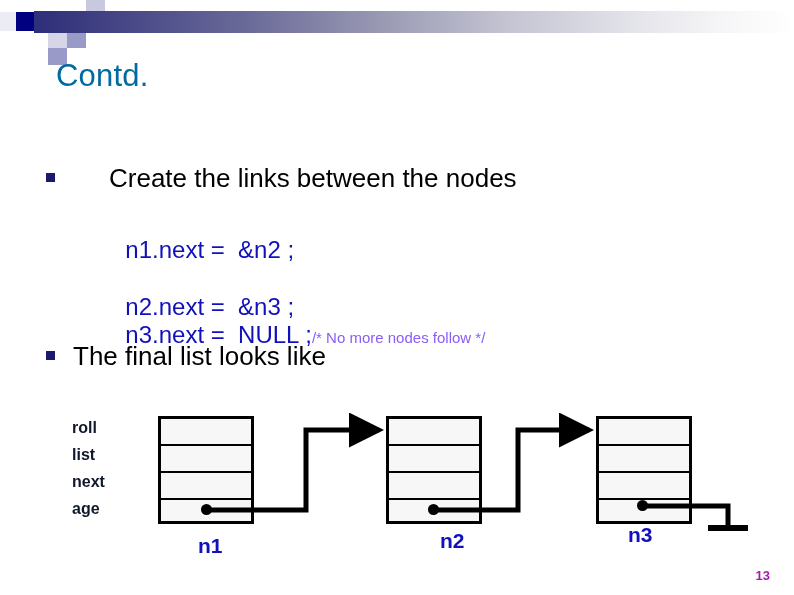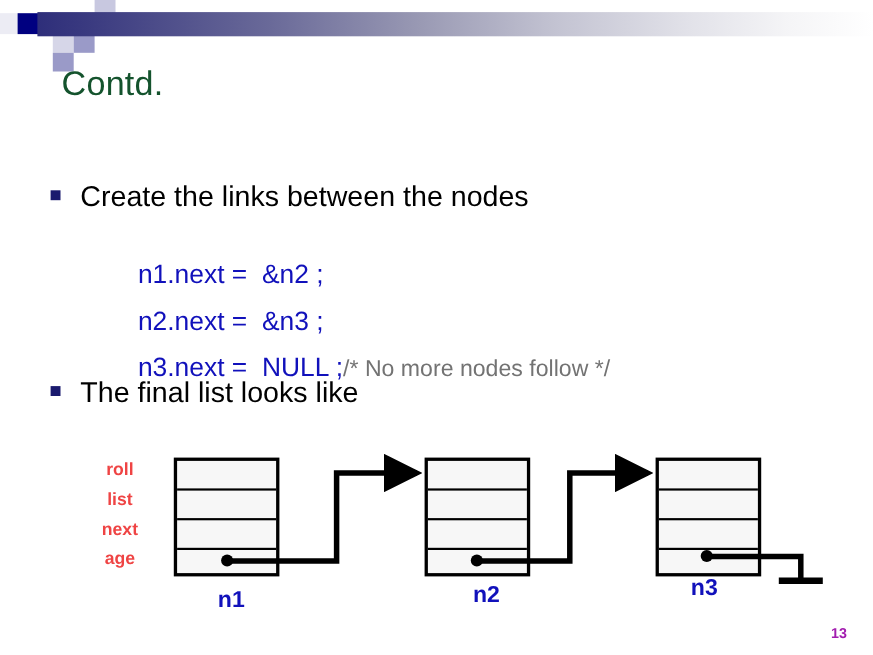--- a/index.html
+++ b/index.html
@@ -35,7 +35,7 @@
     position: absolute;
     left: 56px; top: 58px;
     font-size: 31px;
-    color: #14532d;
+    color: #0369a1;
     letter-spacing: 0.2px;
   }
 

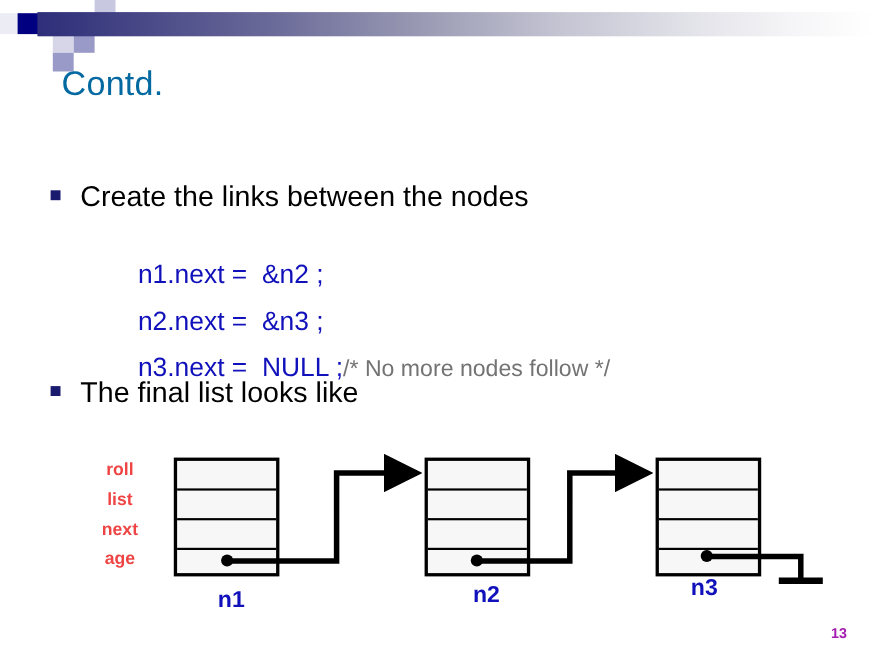--- a/index.html
+++ b/index.html
@@ -60,7 +60,7 @@
     white-space: pre;
   }
 
-  #bullet-create-links { left: 46px; top: 163px; }
+  #bullet-create-links { left: 46px; top: 163px; gap: 36px; }
   #bullet-final-list   { left: 46px; top: 341px; }
 
   .code-line {

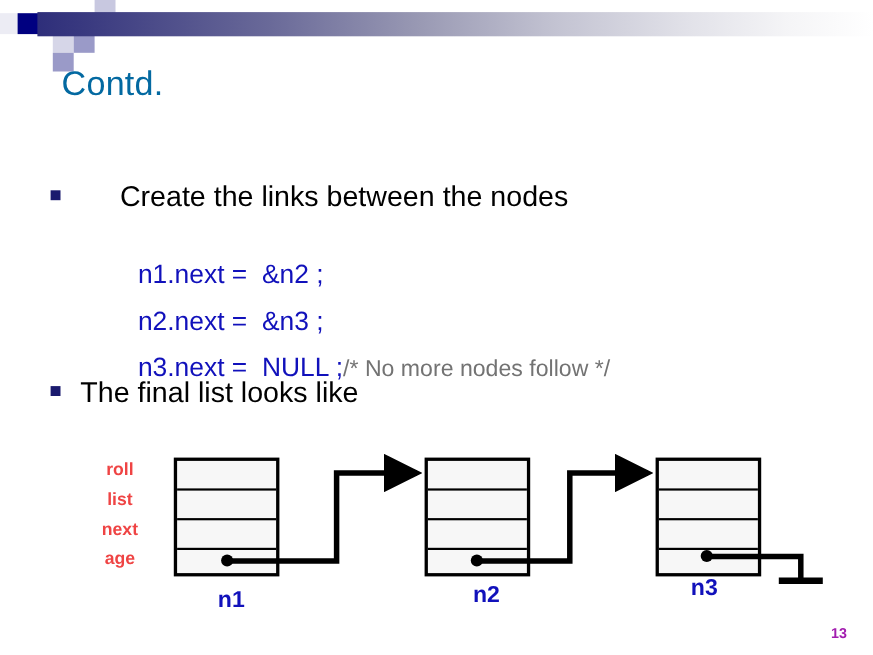--- a/index.html
+++ b/index.html
@@ -70,7 +70,7 @@
     white-space: pre;
   }
   #code-line-1 { left: 112px; top: 208px; }
-  #code-line-2 { left: 112px; top: 251px; }
+  #code-line-2 { left: 112px; top: 265px; }
   #code-line-3 { left: 112px; top: 293px; }
 
   .code-comment {

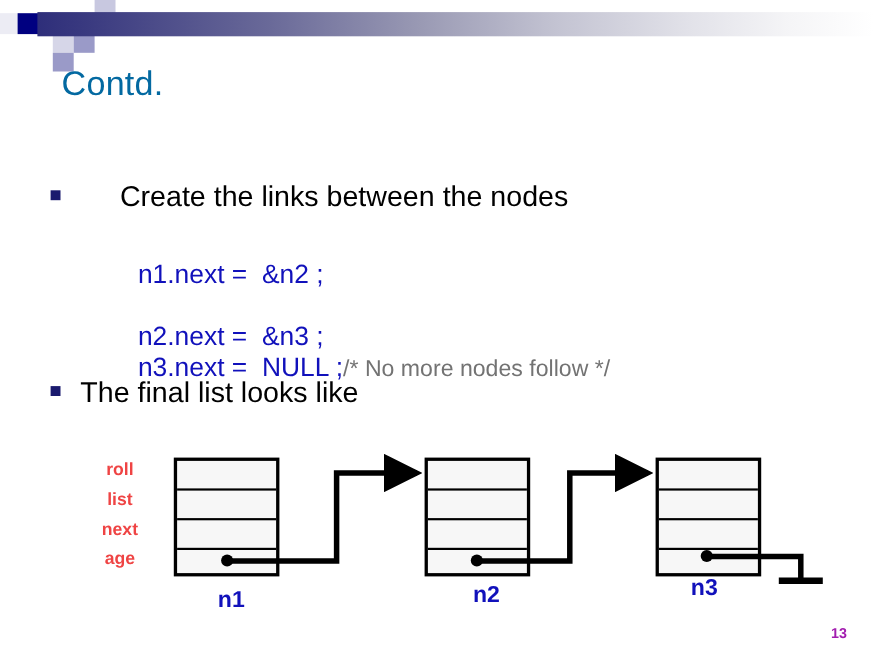--- a/index.html
+++ b/index.html
@@ -74,8 +74,8 @@
   #code-line-3 { left: 112px; top: 293px; }
 
   .code-comment {
-    color: #737373;
-    font-size: 21px;
+    color: #8b5cf6;
+    font-size: 15px;
   }
   .field-labels {
     position: absolute;

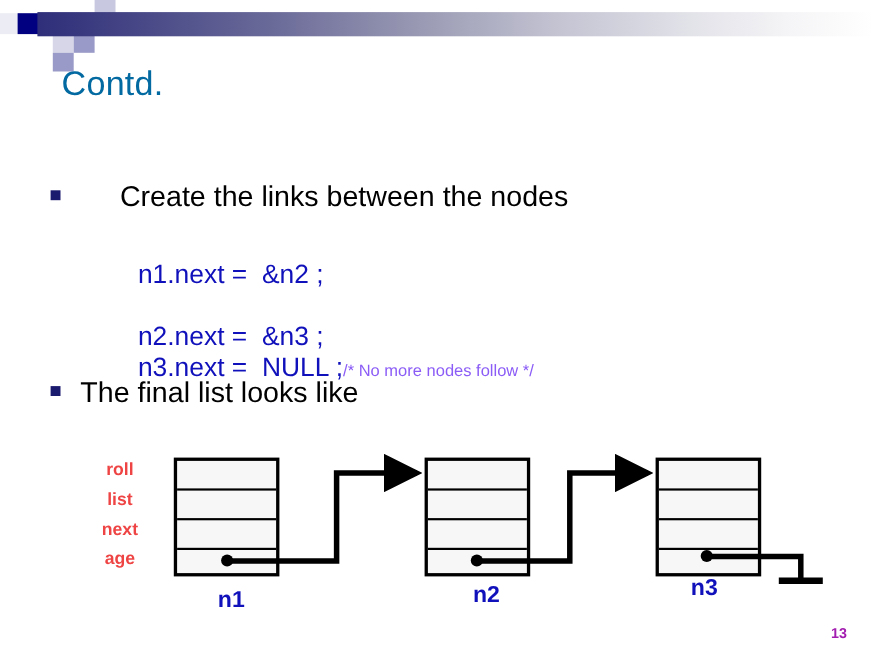--- a/index.html
+++ b/index.html
@@ -81,10 +81,10 @@
     position: absolute;
     left: 72px; top: 414px;
     width: 74px;
-    text-align: center;
+    text-align: left;
     font-size: 16px;
     font-weight: bold;
-    color: #ef4444;
+    color: #0f172a;
     line-height: 27px;
   }
   .node-box {

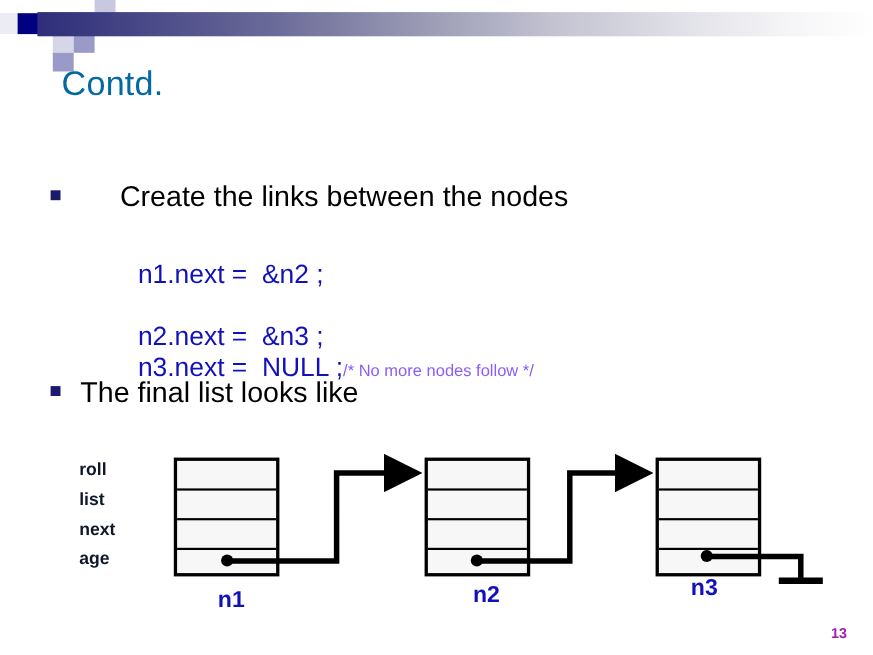--- a/index.html
+++ b/index.html
@@ -115,7 +115,7 @@
     color: #1111bb;
   }
   #node-label-n1 { left: 198px; top: 534px; }
-  #node-label-n2 { left: 430px; top: 529px; }
+  #node-label-n2 { left: 440px; top: 529px; }
   #node-label-n3 { left: 628px; top: 523px; }
 
   

